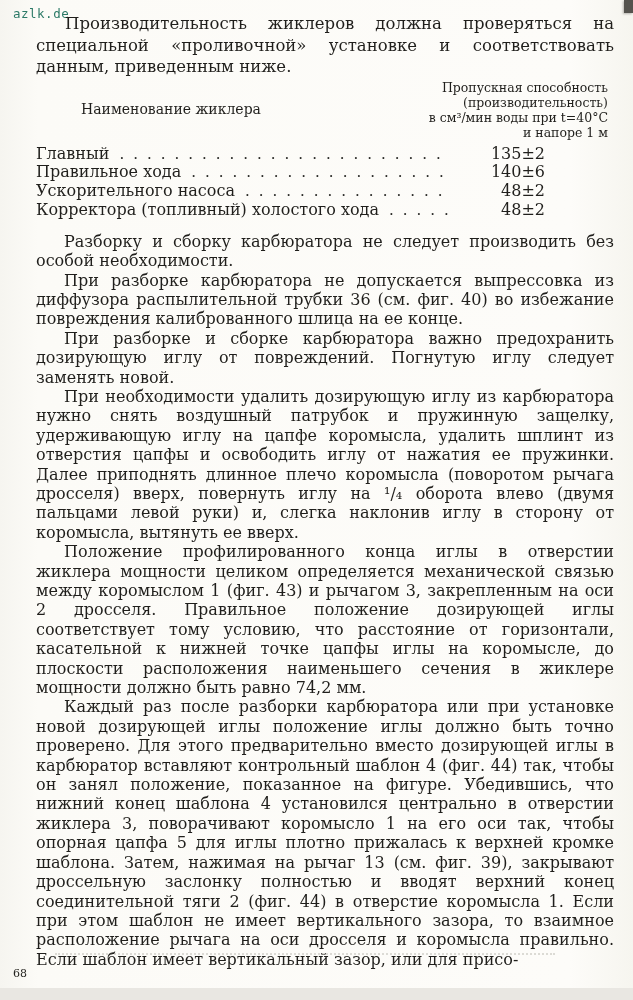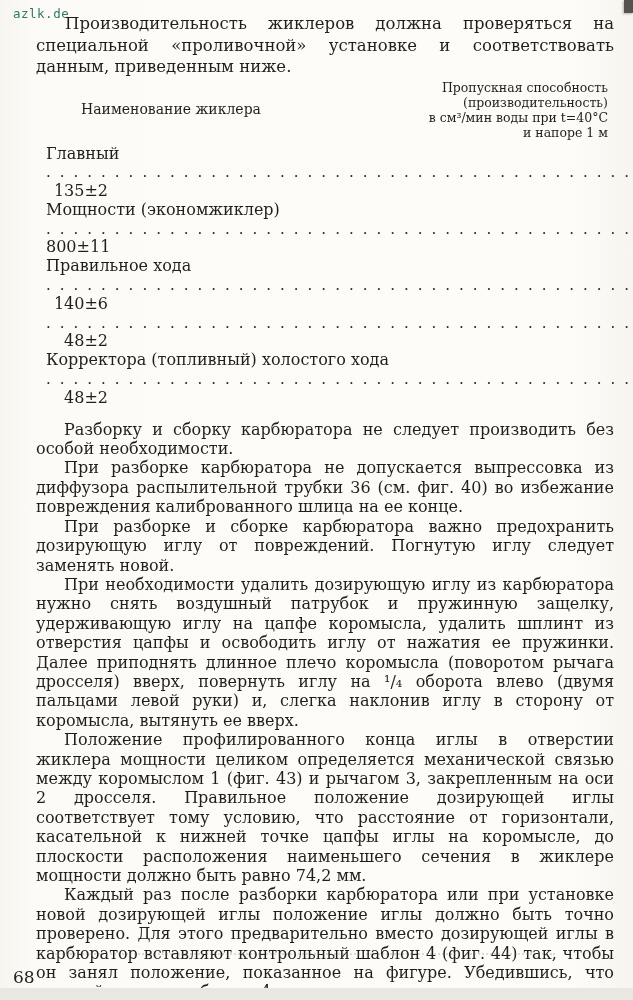--- a/index.html
+++ b/index.html
@@ -66,7 +66,6 @@
     align-items: baseline;
     font-size: 16px;
     line-height: 18.8px;
-    flex-direction: column;
   }
   .jet-row-name { white-space: nowrap; }
   .leader {

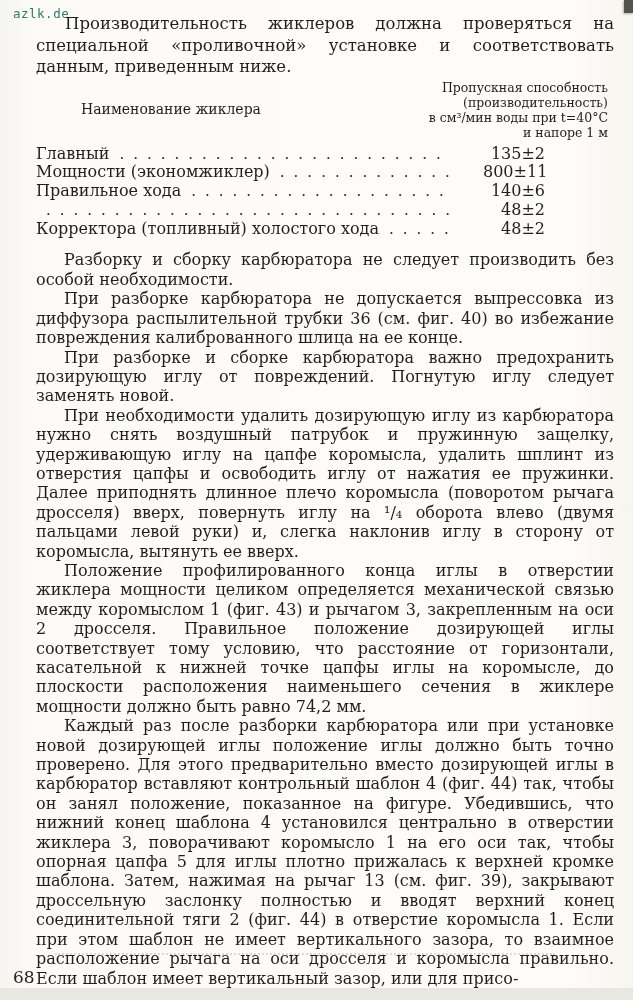--- a/index.html
+++ b/index.html
@@ -138,11 +138,6 @@
           <span class="jet-row-value">135±2</span>
         </div>
         <div class="jet-row">
-          <span class="jet-row-name">Мощности (экономжиклер)</span>
-          <span class="leader"></span>
-          <span class="jet-row-value">800±11</span>
-        </div>
-        <div class="jet-row">
           <span class="jet-row-name">Правильное хода</span>
           <span class="leader"></span>
           <span class="jet-row-value">140±6</span>

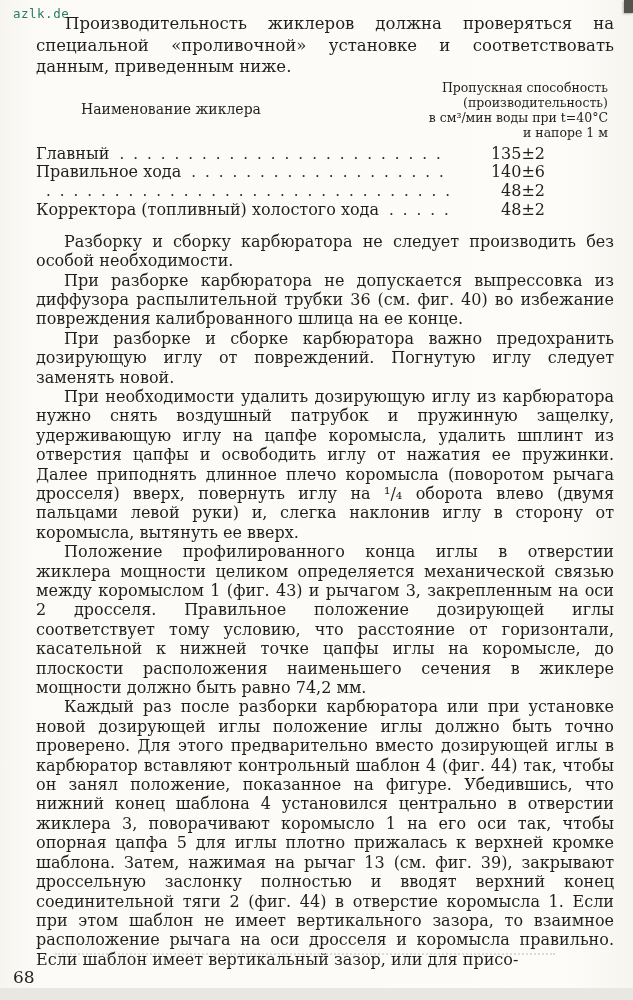--- a/index.html
+++ b/index.html
@@ -143,6 +143,7 @@
           <span class="jet-row-value">140±6</span>
         </div>
         <div class="jet-row">
+          <span class="jet-row-name">Ускорительного насоса</span>
           <span class="leader"></span>
           <span class="jet-row-value">48±2</span>
         </div>

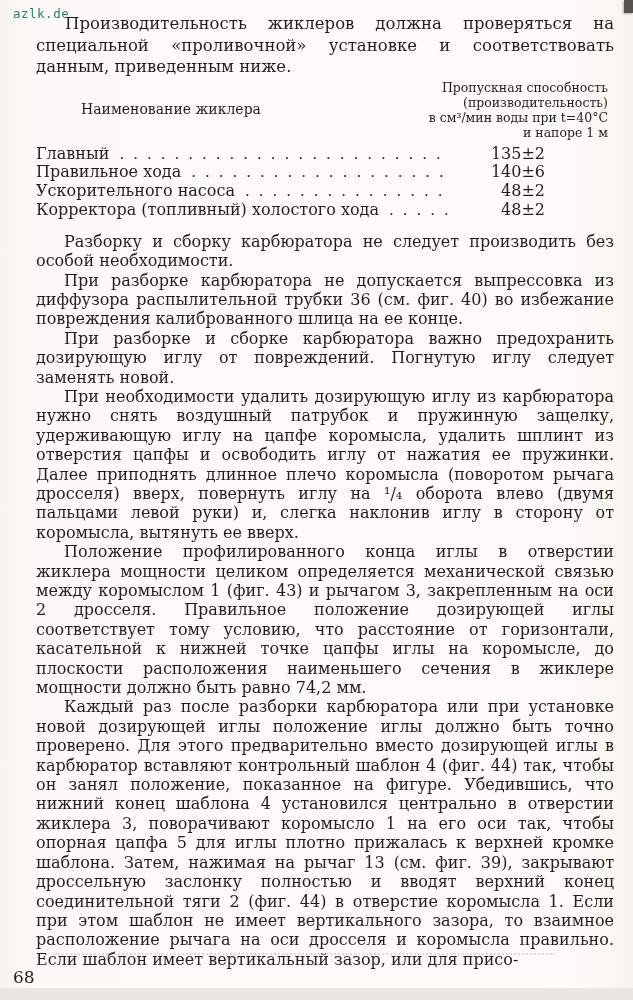--- a/index.html
+++ b/index.html
@@ -105,7 +105,7 @@
     position: absolute;
     left: 13px;
     top: 967px;
-    font-size: 17px;
+    font-size: 11px;
     color: #24231f;
   }
 </style>

